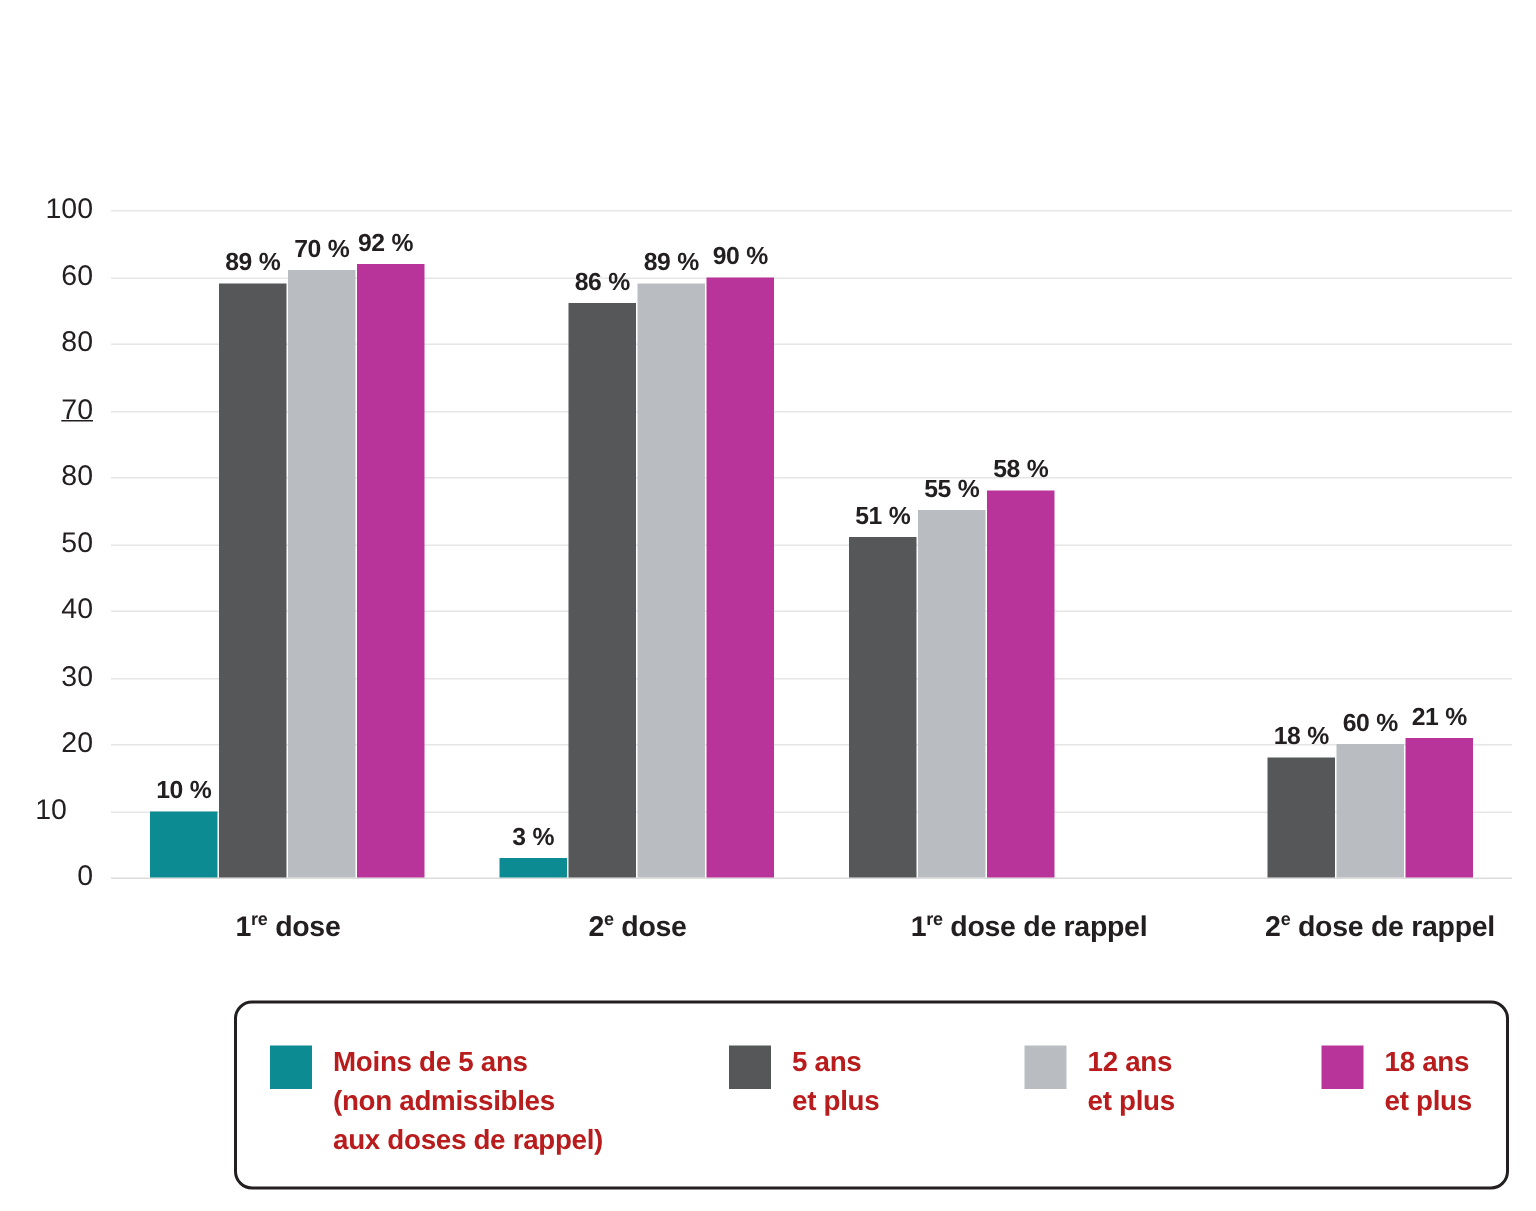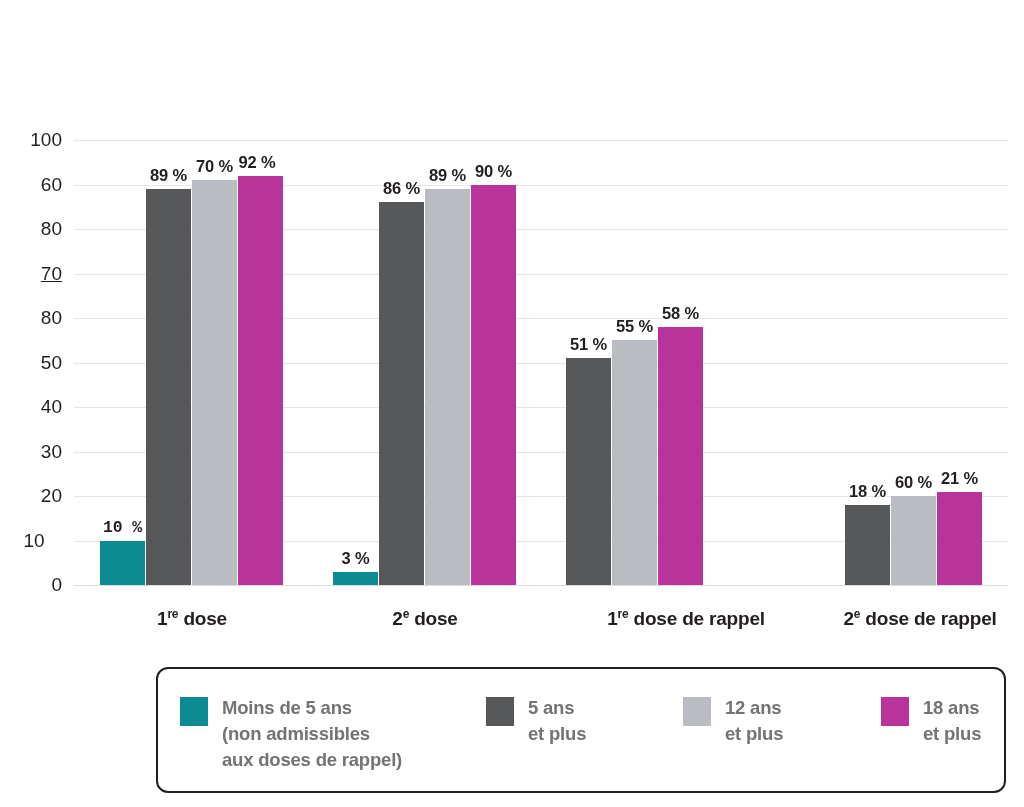--- a/index.html
+++ b/index.html
@@ -174,7 +174,7 @@
       <div class="gridline" style="top: 400.5px;"></div>
       <div class="gridline baseline" style="top: 445px;"></div>
       <div class="bar" title="Moins de 5 ans (non admissibles aux doses de rappel) — 1re dose: 10 %" style="left: 26px; width: 45px; height: 44.5px; background: rgb(13, 139, 146);"></div>
-      <div class="bar-label" style="left: 48.5px; top: 377.5px; font-family: Liberation Mono, monospace;">10 %</div>
+      <div class="bar-label" style="left: 48.5px; top: 377.5px;">10 %</div>
       <div class="bar" title="5 ans et plus — 1re dose: 89 %" style="left: 72px; width: 45px; height: 396.05px; background: rgb(85, 87, 89);"></div>
       <div class="bar-label" style="left: 94.5px; top: 25.95px;">89 %</div>
       <div class="bar" title="12 ans et plus — 1re dose: 91 %" style="left: 118px; width: 45px; height: 404.95px; background: rgb(185, 189, 193);"></div>

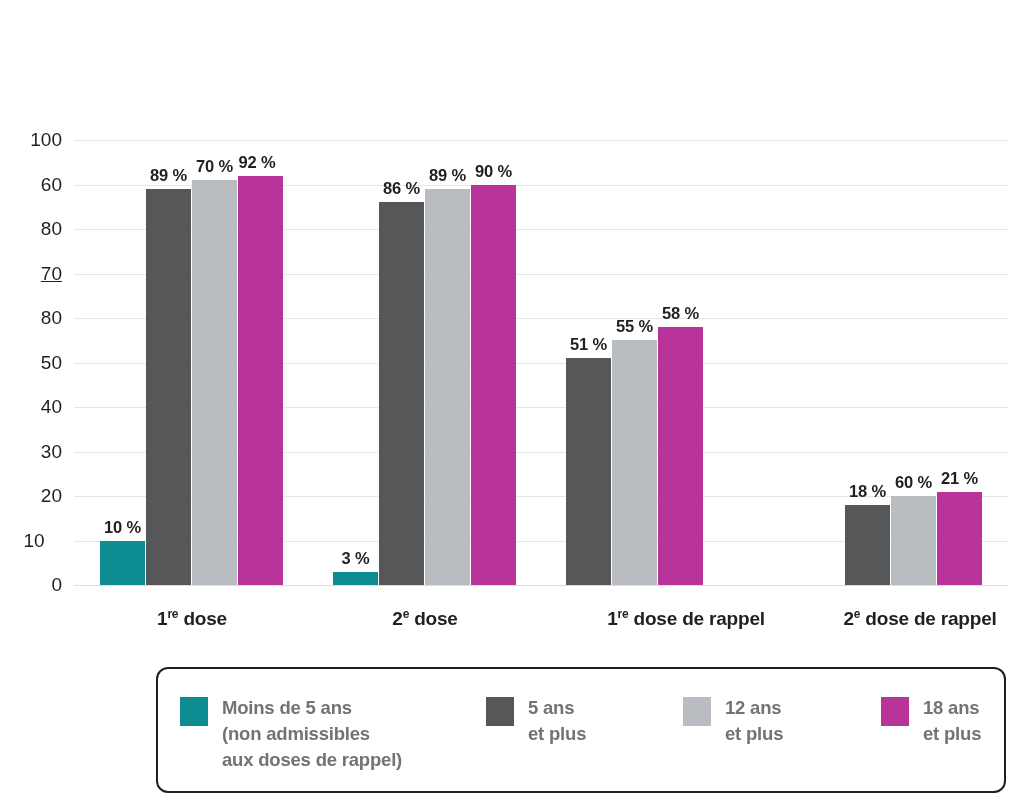--- a/index.html
+++ b/index.html
@@ -136,7 +136,7 @@
     font-size: 18.5px;
     font-weight: bold;
     line-height: 26px;
-    color: #737373;
+    color: #b91c1c;
     white-space: pre-line;
     letter-spacing: -0.2px;
   }

